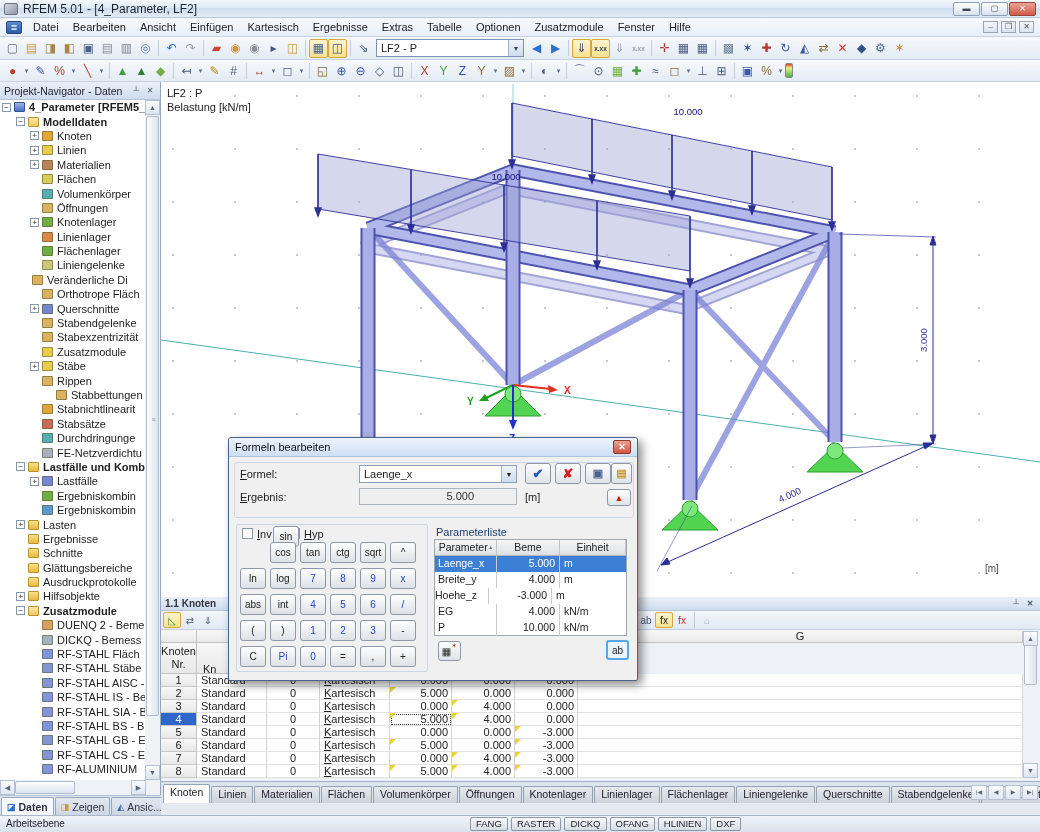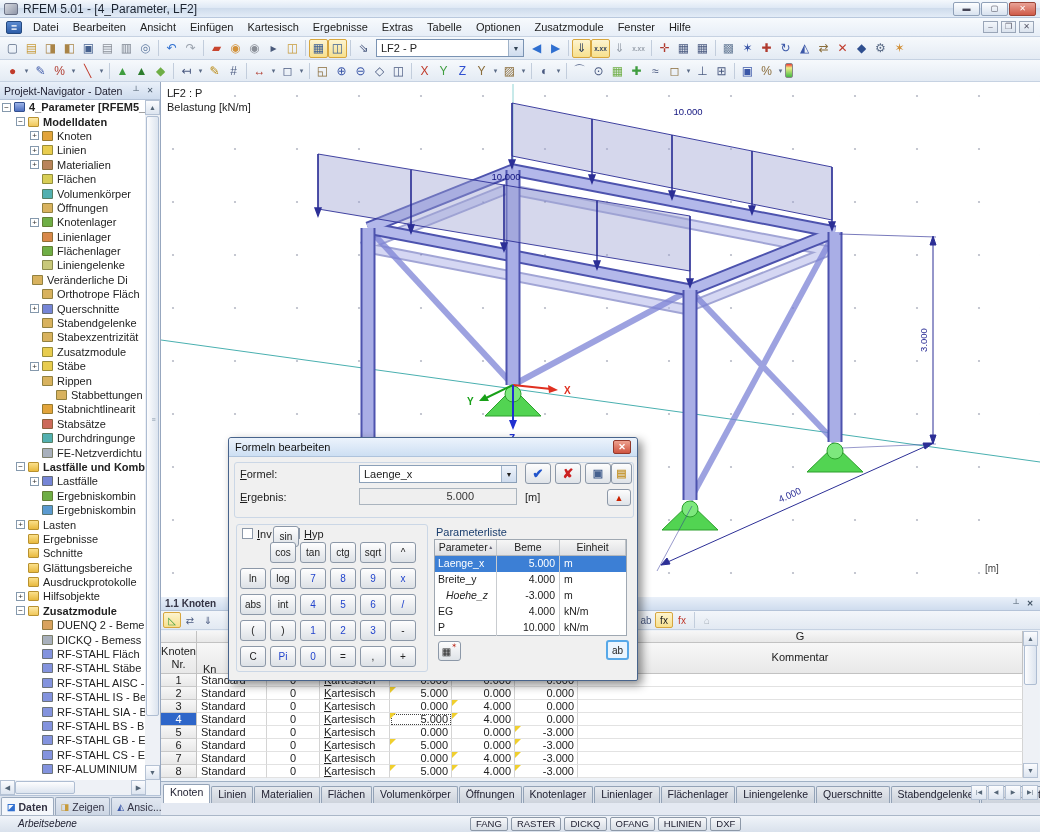--- a/index.html
+++ b/index.html
@@ -971,7 +971,7 @@
           <span class="pc" style="width: 66px; padding-left: 4px; border-right: none;">m</span>
         </div>
         <div class="prow">
-          <span class="pc" style="width: 62px; padding-left: 11px; font-style: italic;">Hoehe_z</span>
+          <span class="pc" style="width: 54px; padding-left: 0;">Hoehe_z</span>
           <span class="pc" style="width: 63px; text-align: right; padding-right: 4px;">-3.000</span>
           <span class="pc" style="width: 66px; padding-left: 4px; border-right: none;">m</span>
         </div>

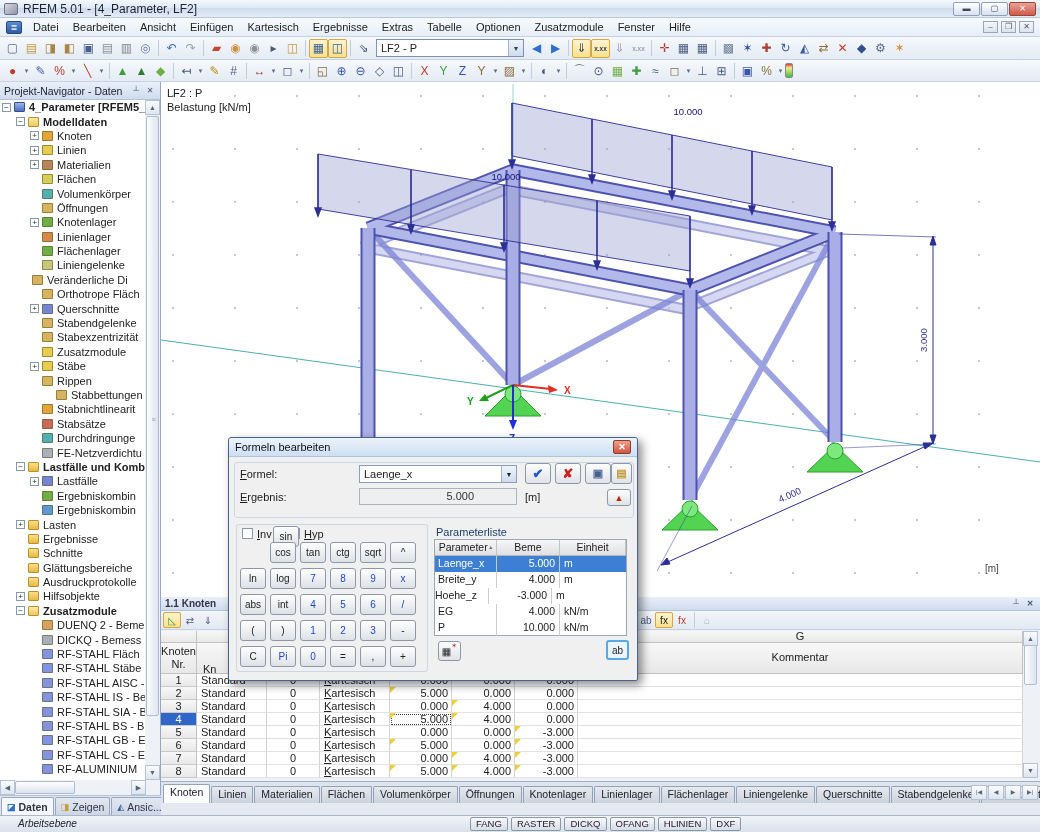--- a/index.html
+++ b/index.html
@@ -770,7 +770,6 @@
         <div class="gcell ghead" style="width: 62px; line-height: 29px;"></div>
         <div class="gcell ghead" style="width: 63px; line-height: 29px;"></div>
         <div class="gcell ghead" style="width: 63px; line-height: 29px;"></div>
-        <div class="gcell ghead" style="width: 445px; line-height: 29px;">Kommentar</div>
       </div>
       <div class="grow">
         <div class="rowhead" style="width: 36px; font-size: 11px;">1</div>

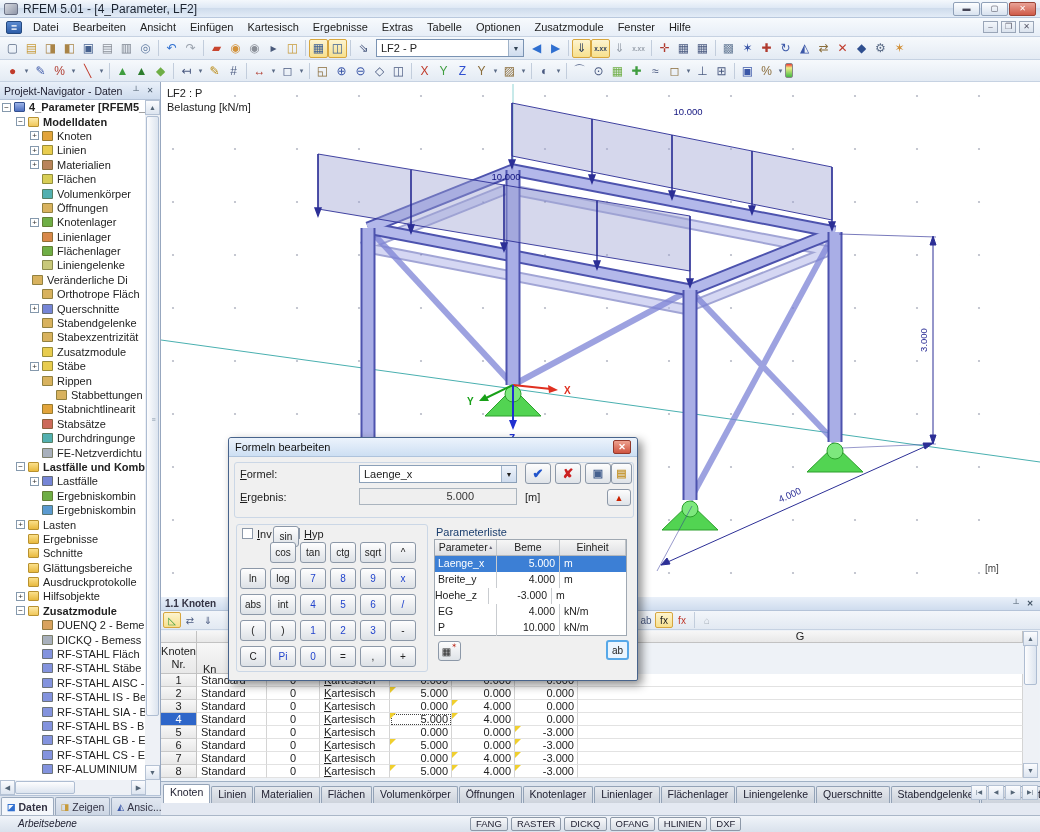--- a/index.html
+++ b/index.html
@@ -128,7 +128,7 @@
 
 .statusbar { position:absolute; left:0; top:815px; width:1040px; height:17px;
   background:linear-gradient(#f0f4f9,#d9e1ec); border-top:1px solid #aab7c8; font-size:10px; color:#223; }
-.sb-left { position:absolute; left:18px; top:2px;font-style:italic; }
+.sb-left { position:absolute; left:6px; top:2px; }
 .sb-toggles { position:absolute; left:470px; top:1px; display:flex; gap:3px; }
 .sbtnT { height:14px; padding:0 5px; border:1px solid #8c98a8; border-radius:2px;
   background:linear-gradient(#f7f8fa,#d7dde5); font-size:9.5px; line-height:12px; color:#223; }

